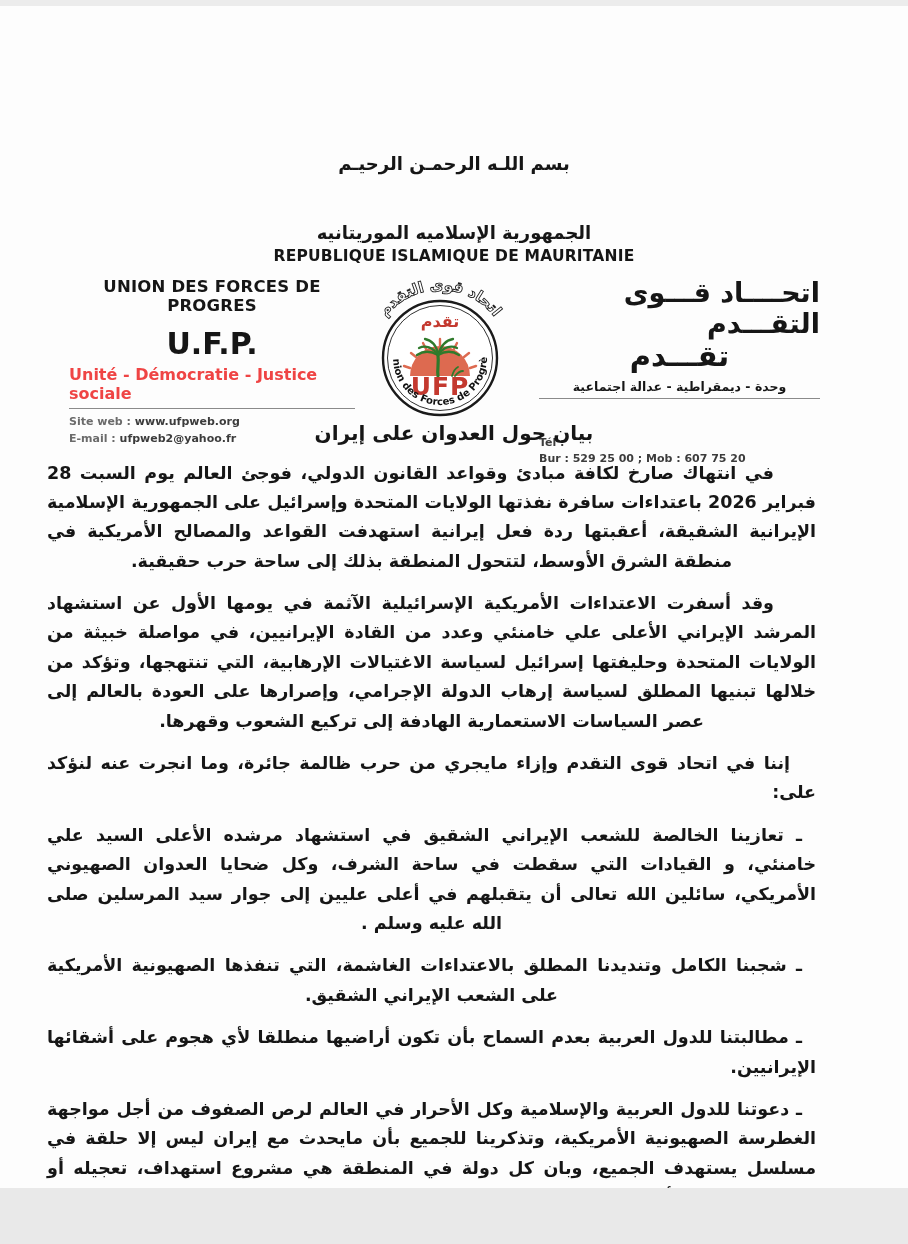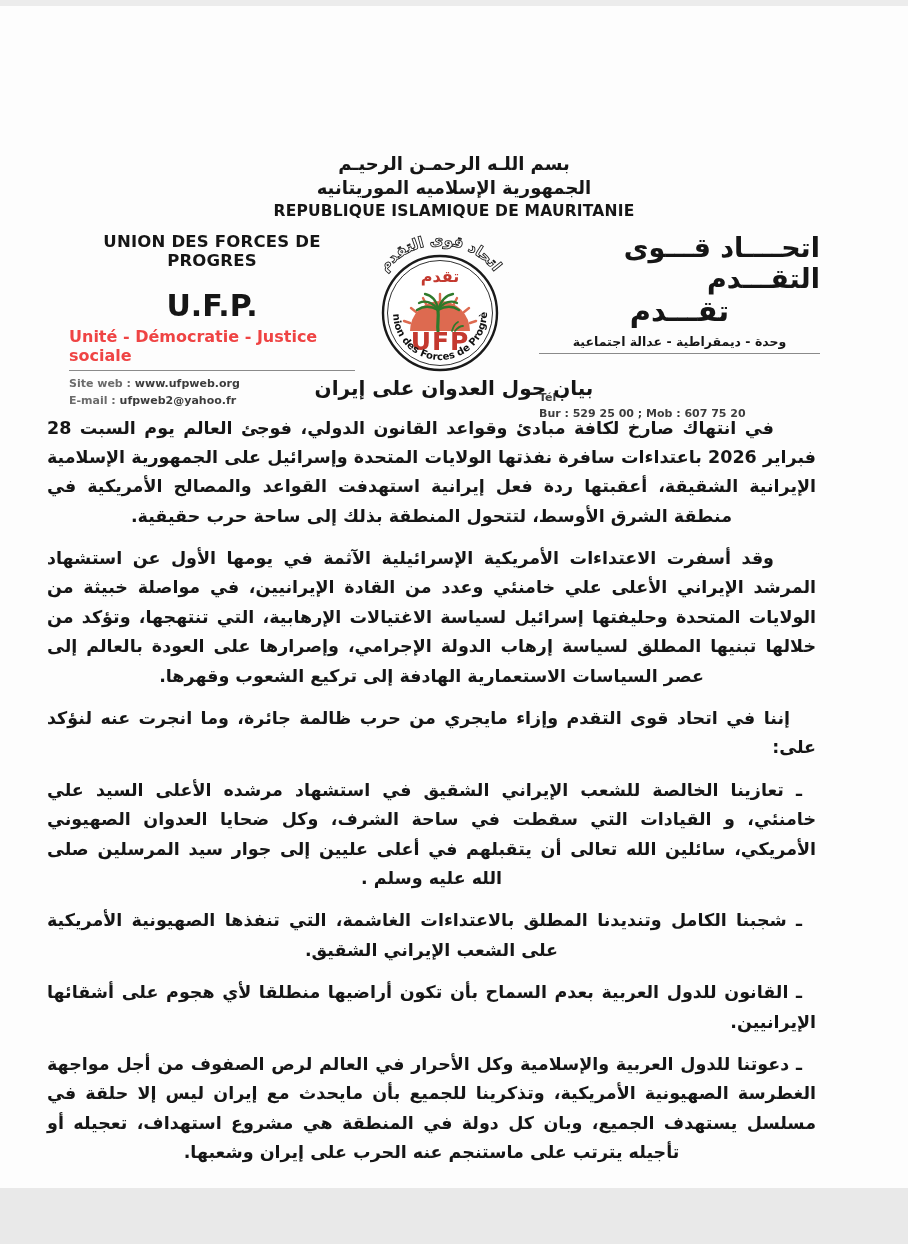--- a/index.html
+++ b/index.html
@@ -27,7 +27,7 @@
     line-height: 1.35;
   }
   .rep-header .ar1 { font-size: 18px; direction: rtl; }
-  .rep-header .ar2 { font-size: 18px; direction: rtl; }
+  .rep-header .ar2 { font-size: 18px; direction: rtl; margin-top: 45px; }
   .rep-header .fr  { font-size: 15.5px; letter-spacing: .2px; }
 
   

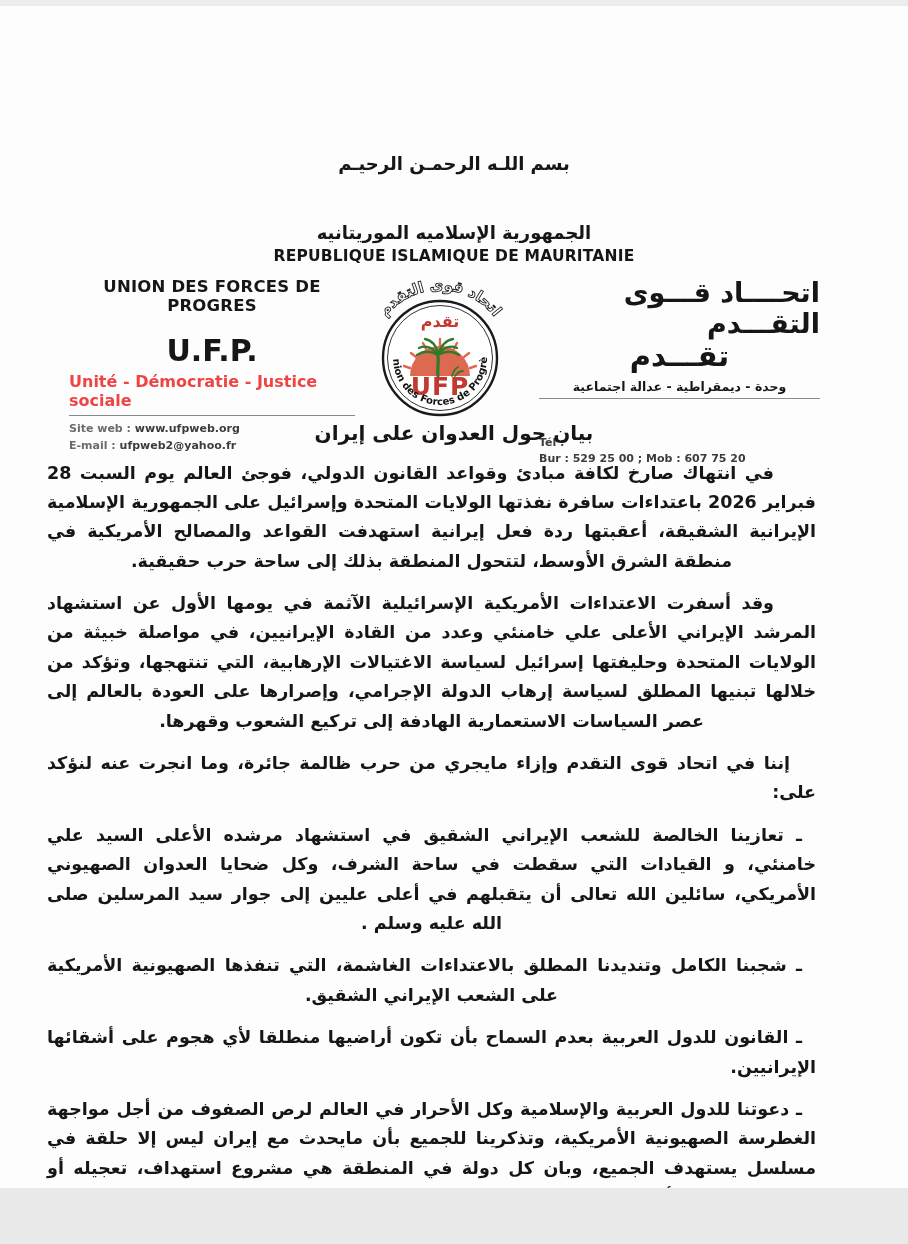--- a/index.html
+++ b/index.html
@@ -39,7 +39,7 @@
   }
   .lh-left { width: 286px; }
   .lh-left .org { font-size: 16.5px; font-weight: bold; text-align: center; letter-spacing: .2px; }
-  .lh-left .acr { font-size: 30px; font-weight: bold; text-align: center; margin-top: 18px; }
+  .lh-left .acr { font-size: 30px; font-weight: bold; text-align: center; margin-top: 11px; }
   .lh-left .motto { font-size: 16px; font-weight: bold; margin-top: 4px; color: #ef4444; }
   .lh-left .rule { border: none; border-top: 1.4px solid #8a8a8a; margin: 5px 0 4px 0; }
   .lh-contact { font-size: 11px; font-weight: bold; color: #3c3c3c; line-height: 1.55; }

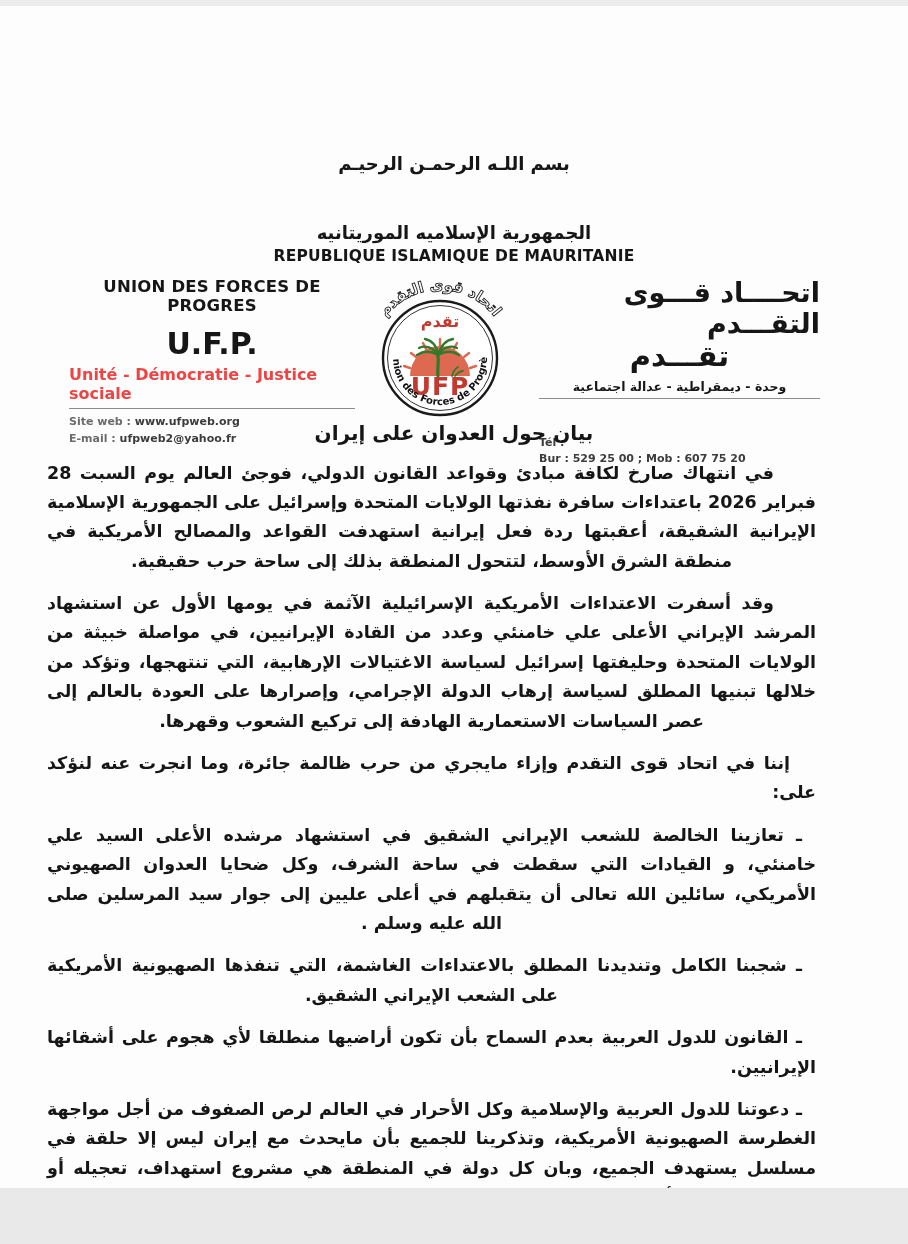--- a/index.html
+++ b/index.html
@@ -186,7 +186,7 @@
     <p class="para indent-md last-right">إننا في اتحاد قوى التقدم وإزاء مايجري من حرب ظالمة جائرة، وما انجرت عنه لنؤكد على:</p>
     <p class="para indent-sm">ـ  تعازينا الخالصة للشعب الإيراني الشقيق في استشهاد مرشده الأعلى السيد علي خامنئي، و القيادات التي سقطت في ساحة الشرف، وكل ضحايا العدوان الصهيوني الأمريكي، سائلين الله تعالى أن يتقبلهم في أعلى عليين إلى جوار سيد المرسلين صلى الله عليه وسلم .</p>
     <p class="para indent-sm">ـ شجبنا الكامل وتنديدنا المطلق بالاعتداءات الغاشمة، التي تنفذها الصهيونية الأمريكية على الشعب الإيراني الشقيق.</p>
-    <p class="para indent-sm last-right">ـ القانون للدول العربية بعدم السماح بأن تكون أراضيها منطلقا لأي هجوم على أشقائها الإيرانيين.</p>
+    <p class="para indent-sm last-right">ـ مطالبتنا للدول العربية بعدم السماح بأن تكون أراضيها منطلقا لأي هجوم على أشقائها الإيرانيين.</p>
     <p class="para indent-sm">ـ دعوتنا للدول العربية والإسلامية وكل الأحرار في العالم لرص الصفوف من أجل مواجهة الغطرسة الصهيونية الأمريكية، وتذكرينا للجميع بأن مايحدث مع إيران ليس إلا حلقة في مسلسل يستهدف الجميع، وبان كل دولة في المنطقة هي مشروع استهداف، تعجيله أو تأجيله يترتب على ماستنجم عنه الحرب على إيران وشعبها.</p>
   </div>
 

